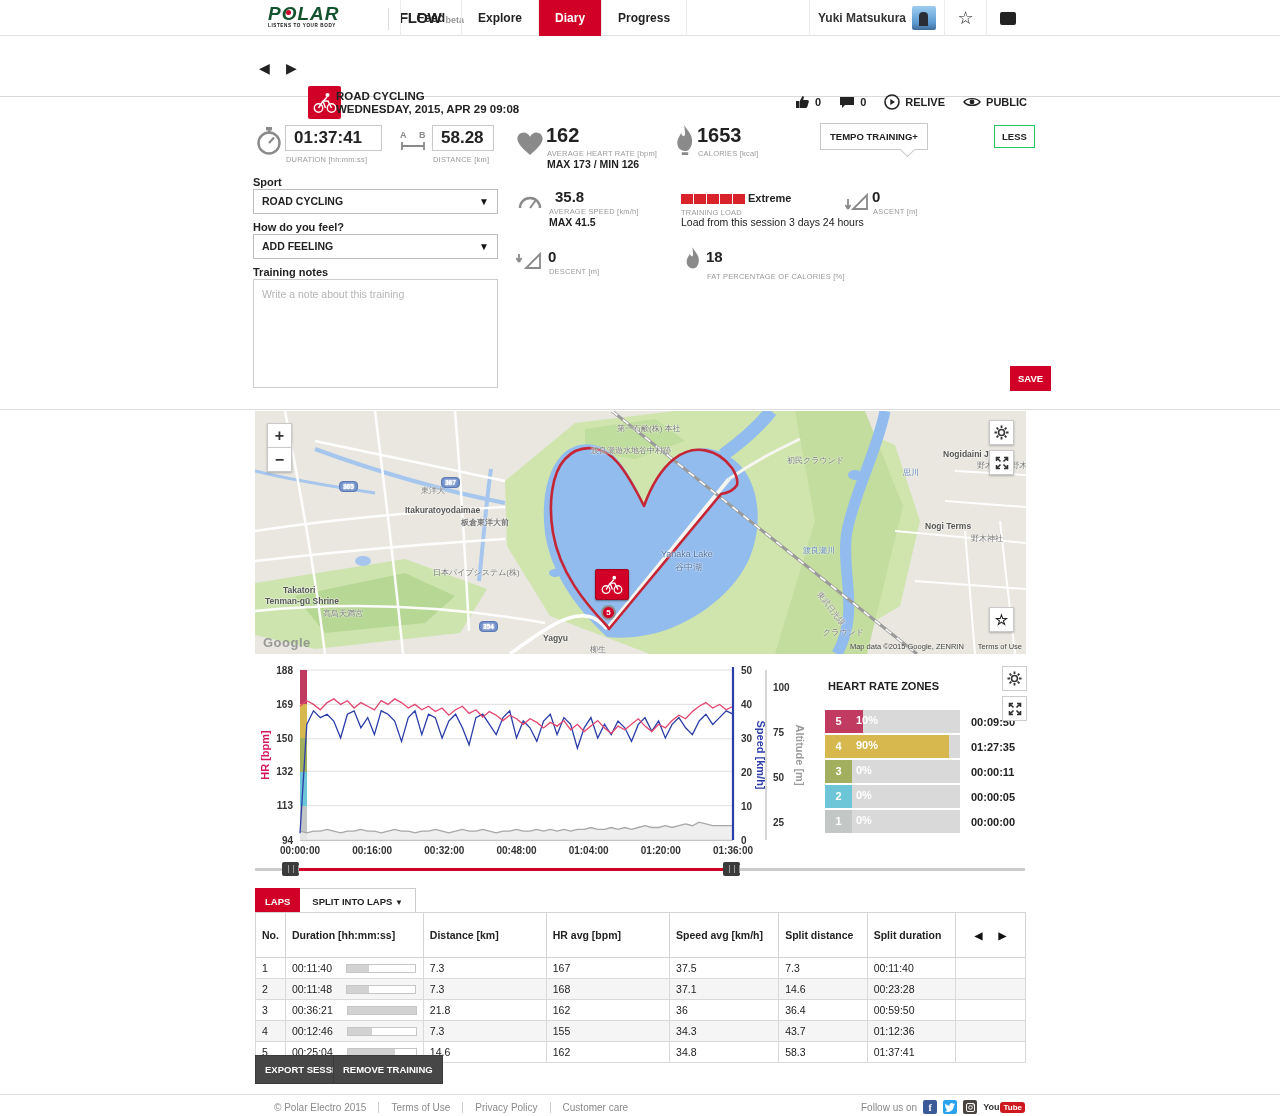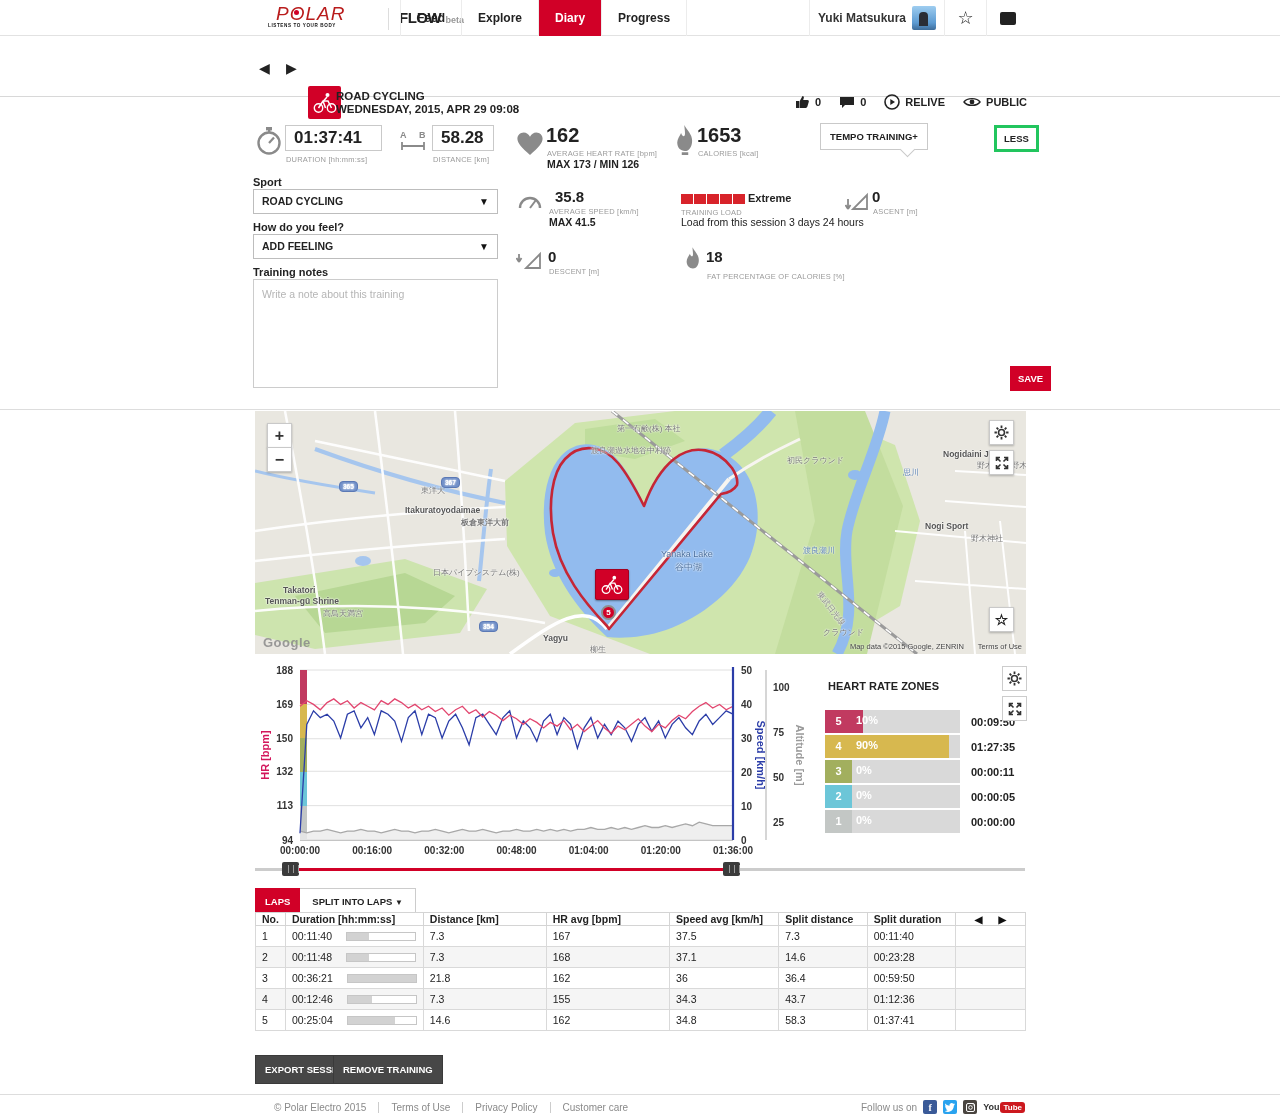--- a/index.html
+++ b/index.html
@@ -10,7 +10,7 @@
   
   .navbar { position:absolute; left:0; top:0; width:1280px; height:36px; background:#fff; border-bottom:1px solid #e2e2e2; }
   .logo-wrap { position:absolute; left:268px; top:5px; width:120px; }
-  .logo-text { font-size:19px; font-weight:400; font-style:italic; letter-spacing:1px; color:#b91c1c; line-height:18px;margin-left:8px; }
+  .logo-text { font-size:19px; font-weight:700; font-style:italic; letter-spacing:1px; color:#14532d; line-height:18px; }
   .logo-o { position:relative; }
   .logo-o::after { content:""; position:absolute; left:4px; top:7px; width:5px; height:5px; border-radius:50%; background:#d10027; }
   .logo-tag { font-size:4.6px; font-weight:bold; letter-spacing:.6px; color:#111; }

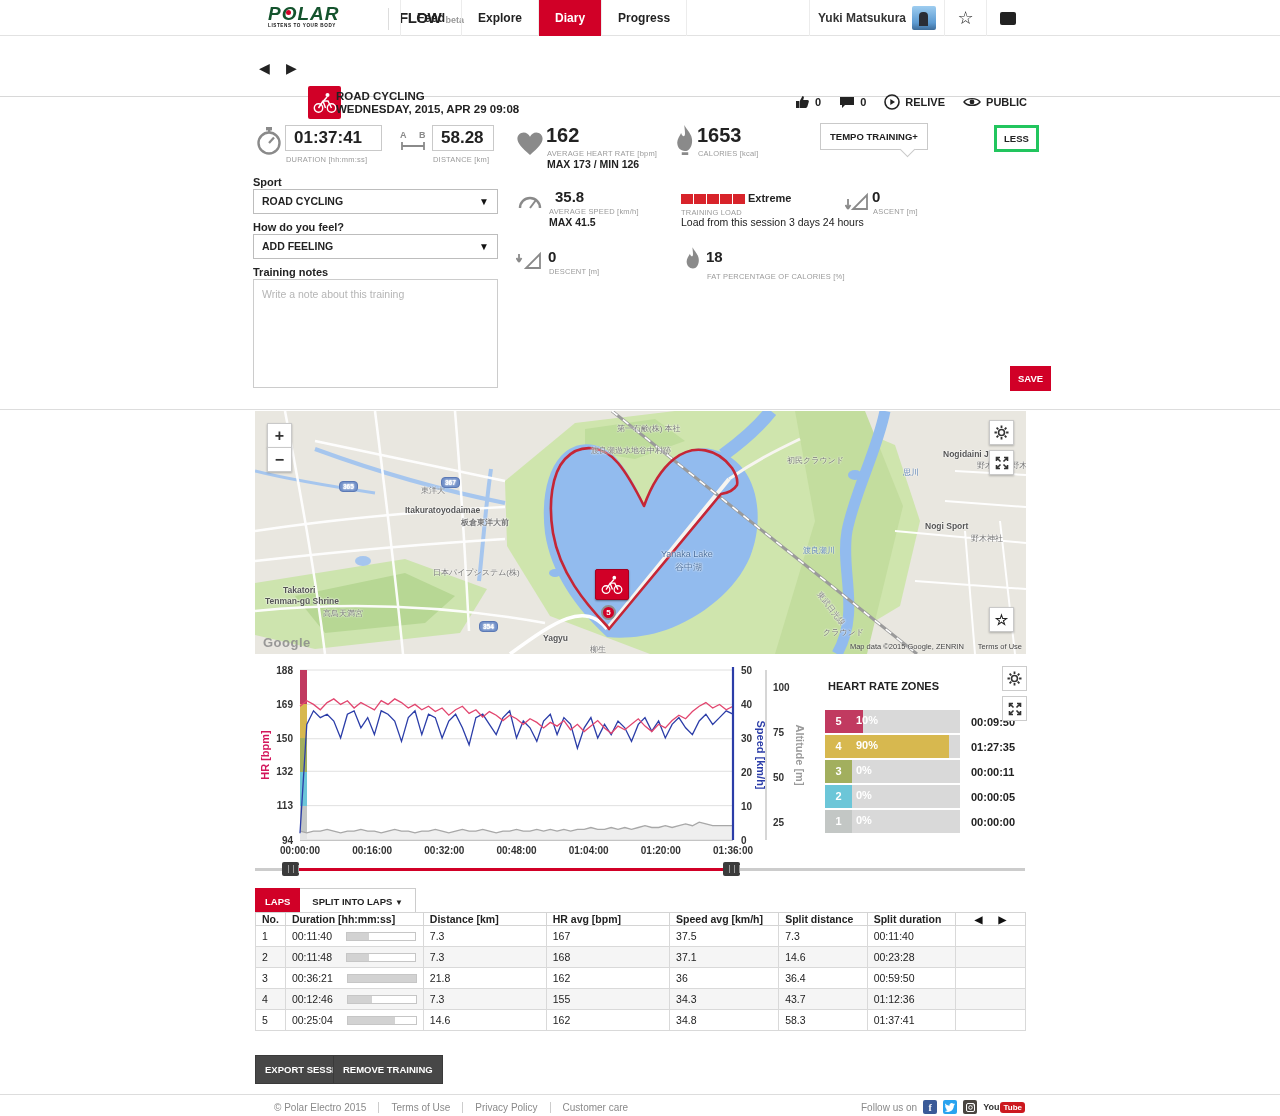--- a/index.html
+++ b/index.html
@@ -52,7 +52,7 @@
   textarea.notes::placeholder { color:#b5b5b5; }
   .bubble { position:absolute; border:1px solid #c9c9c9; background:#fff; font-size:9.5px; font-weight:bold; color:#222; padding:7px 9px; }
   .bubble::after { content:""; position:absolute; right:14px; bottom:-6px; width:10px; height:10px; background:#fff; border-right:1px solid #c9c9c9; border-bottom:1px solid #c9c9c9; transform:rotate(45deg); }
-  .btn-less { position:absolute; border:3px solid #22c55e; background:#fff; font-size:9.5px; font-weight:bold; color:#222; padding:5px 7px; cursor:pointer; }
+  .btn-less { position:absolute; border:1px solid #22c55e; background:#fff; font-size:9.5px; font-weight:bold; color:#222; padding:5px 7px; cursor:pointer; }
   .btn-save { position:absolute; background:#d10027; color:#fff; font-size:9.5px; font-weight:bold; border:none; padding:7px 8px; cursor:pointer; }
   .load-blocks { position:absolute; display:flex; gap:1px; }
   .load-block { width:12px; height:10px; background:#d8232a; }

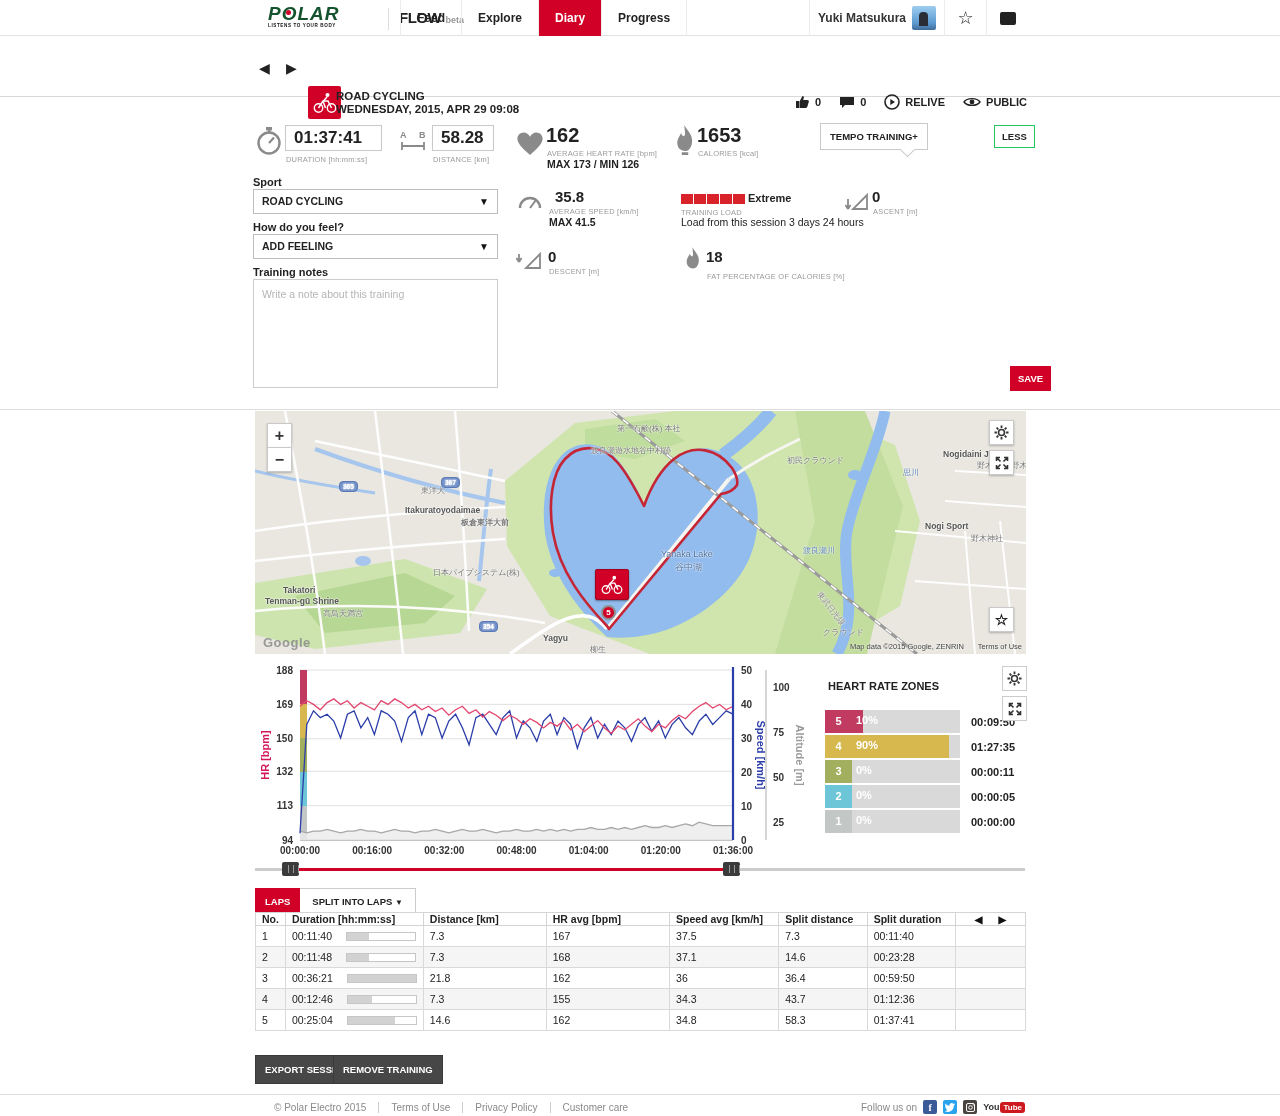--- a/index.html
+++ b/index.html
@@ -349,7 +349,7 @@
         <span class="map-label lake" style="left: 406px; top: 138px;">Yanaka Lake</span>
         <span class="map-label lake" style="left: 420px; top: 150px;">谷中湖</span>
         <span class="map-label water" style="left: 548px; top: 134px;">渡良瀬川</span>
-        <span class="map-label en" style="left: 670px; top: 110px;">Nogi Sport</span>
+        <span class="map-label en" style="left: 670px; top: 110px;">Nogi Terms</span>
         <span class="map-label jp" style="left: 676px; top: 122px;">野木神社</span>
         <span class="map-label jp" style="left: 138px; top: 156px;">日本パイプシステム(株)</span>
         <span class="map-label en" style="left: 28px; top: 174px;">Takatori</span>

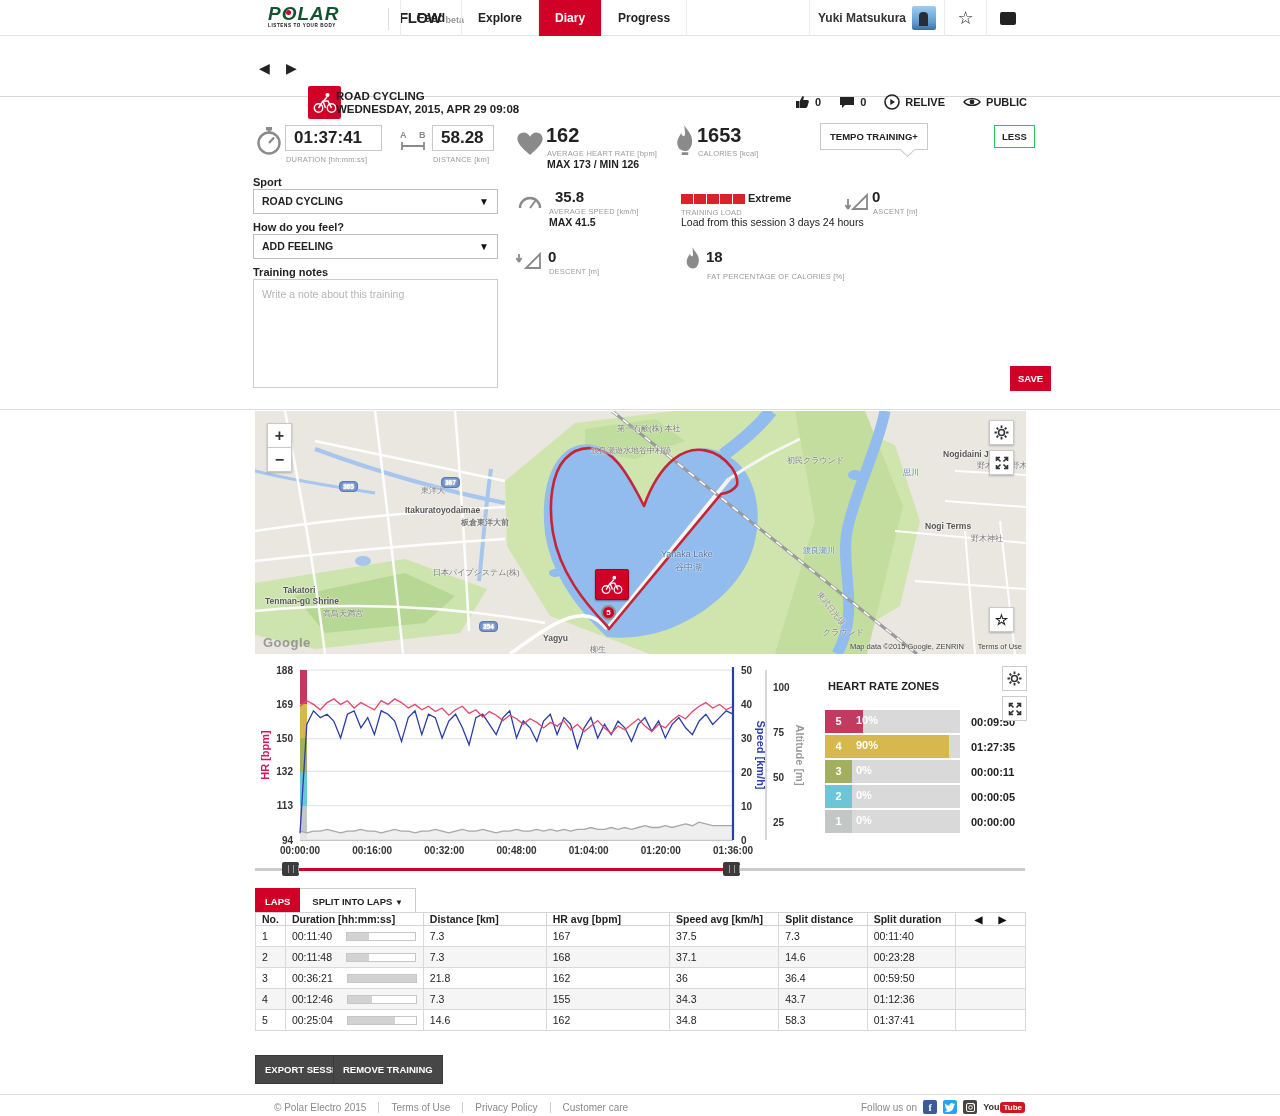--- a/index.html
+++ b/index.html
@@ -99,7 +99,7 @@
   .tab-laps { background:#d10027; color:#fff; font-size:9.5px; font-weight:bold; padding:8px 10px; cursor:pointer; }
   .tab-split { background:#fff; color:#222; border:1px solid #ccc; border-left:none; font-size:9.5px; font-weight:bold; padding:7px 12px; cursor:pointer; }
   .laps-table { position:absolute; left:255px; top:912px; width:771px; border-collapse:collapse; font-size:10.5px; color:#222; }
-  .laps-table th { font-weight:bold; text-align:left; border:1px solid #d4d4d4; padding:0 6px; background:#fff; }
+  .laps-table th { font-weight:bold; text-align:left; border:1px solid #d4d4d4; padding:16px 6px; background:#fff; }
   .laps-table td { border:1px solid #d9d9d9; padding:4px 6px; background:#fff; }
   .laps-table tr.stripe td { background:#f5f5f5; }
   .dur-cell { display:flex; align-items:center; }

